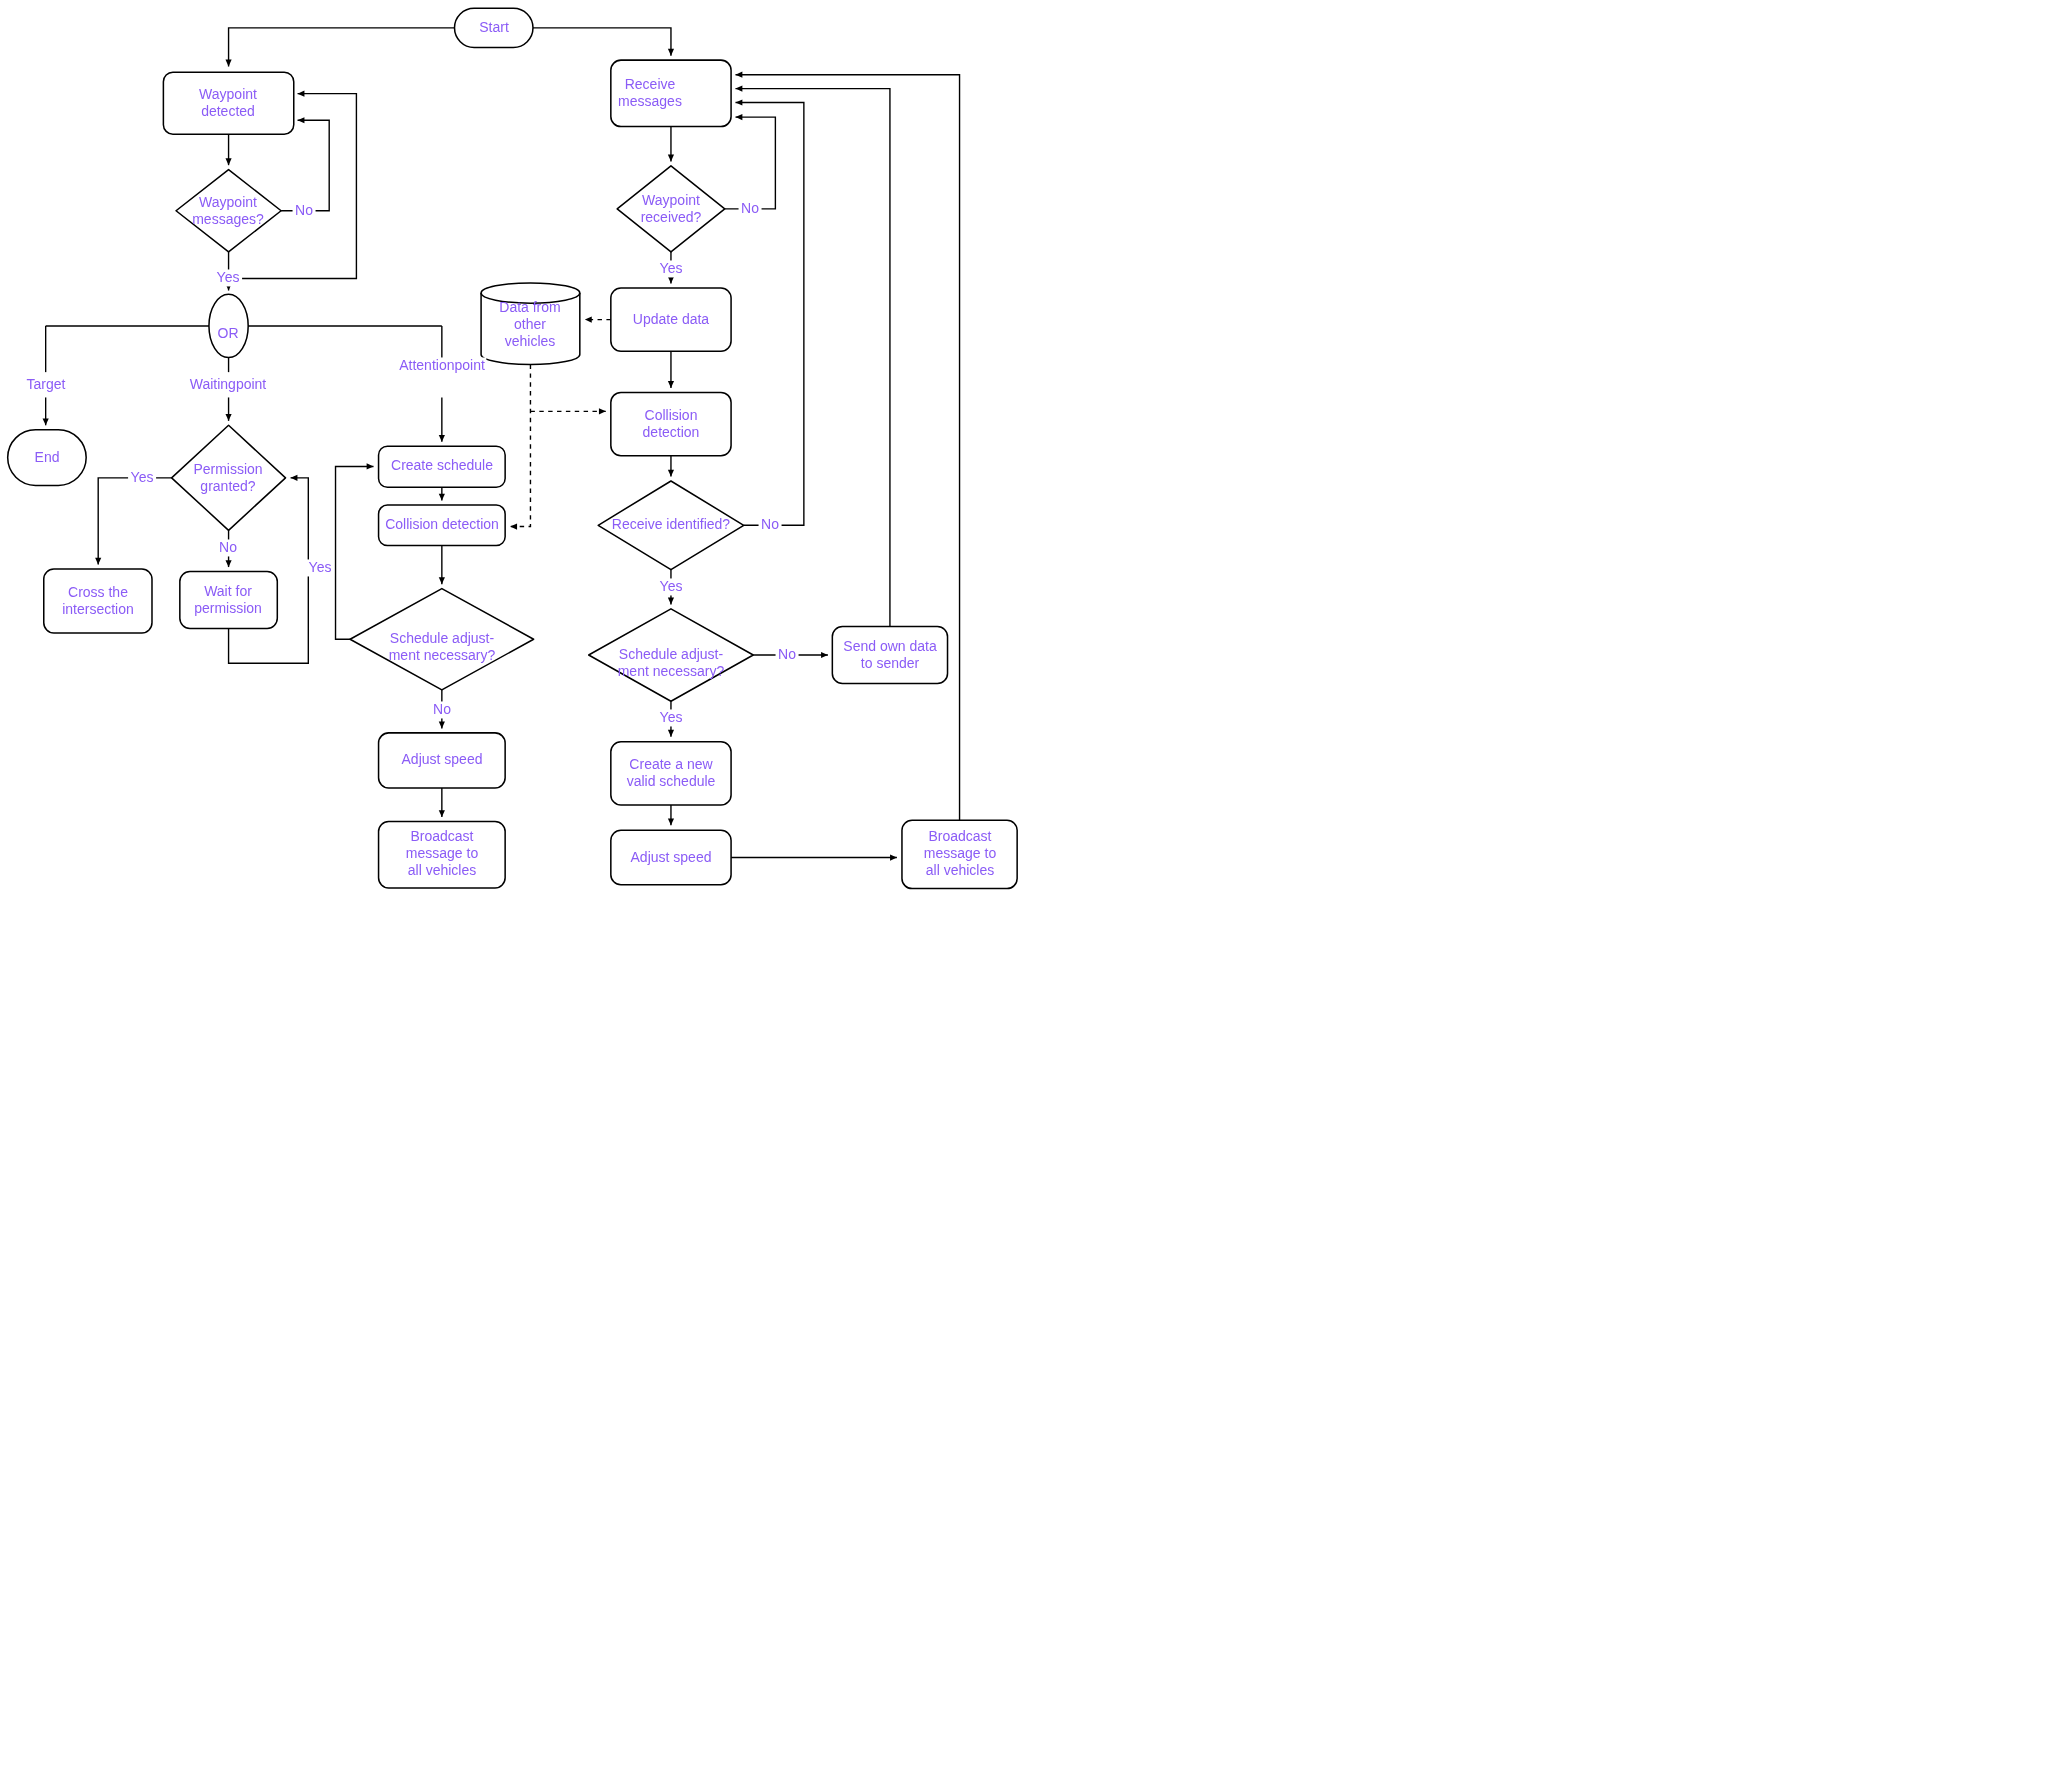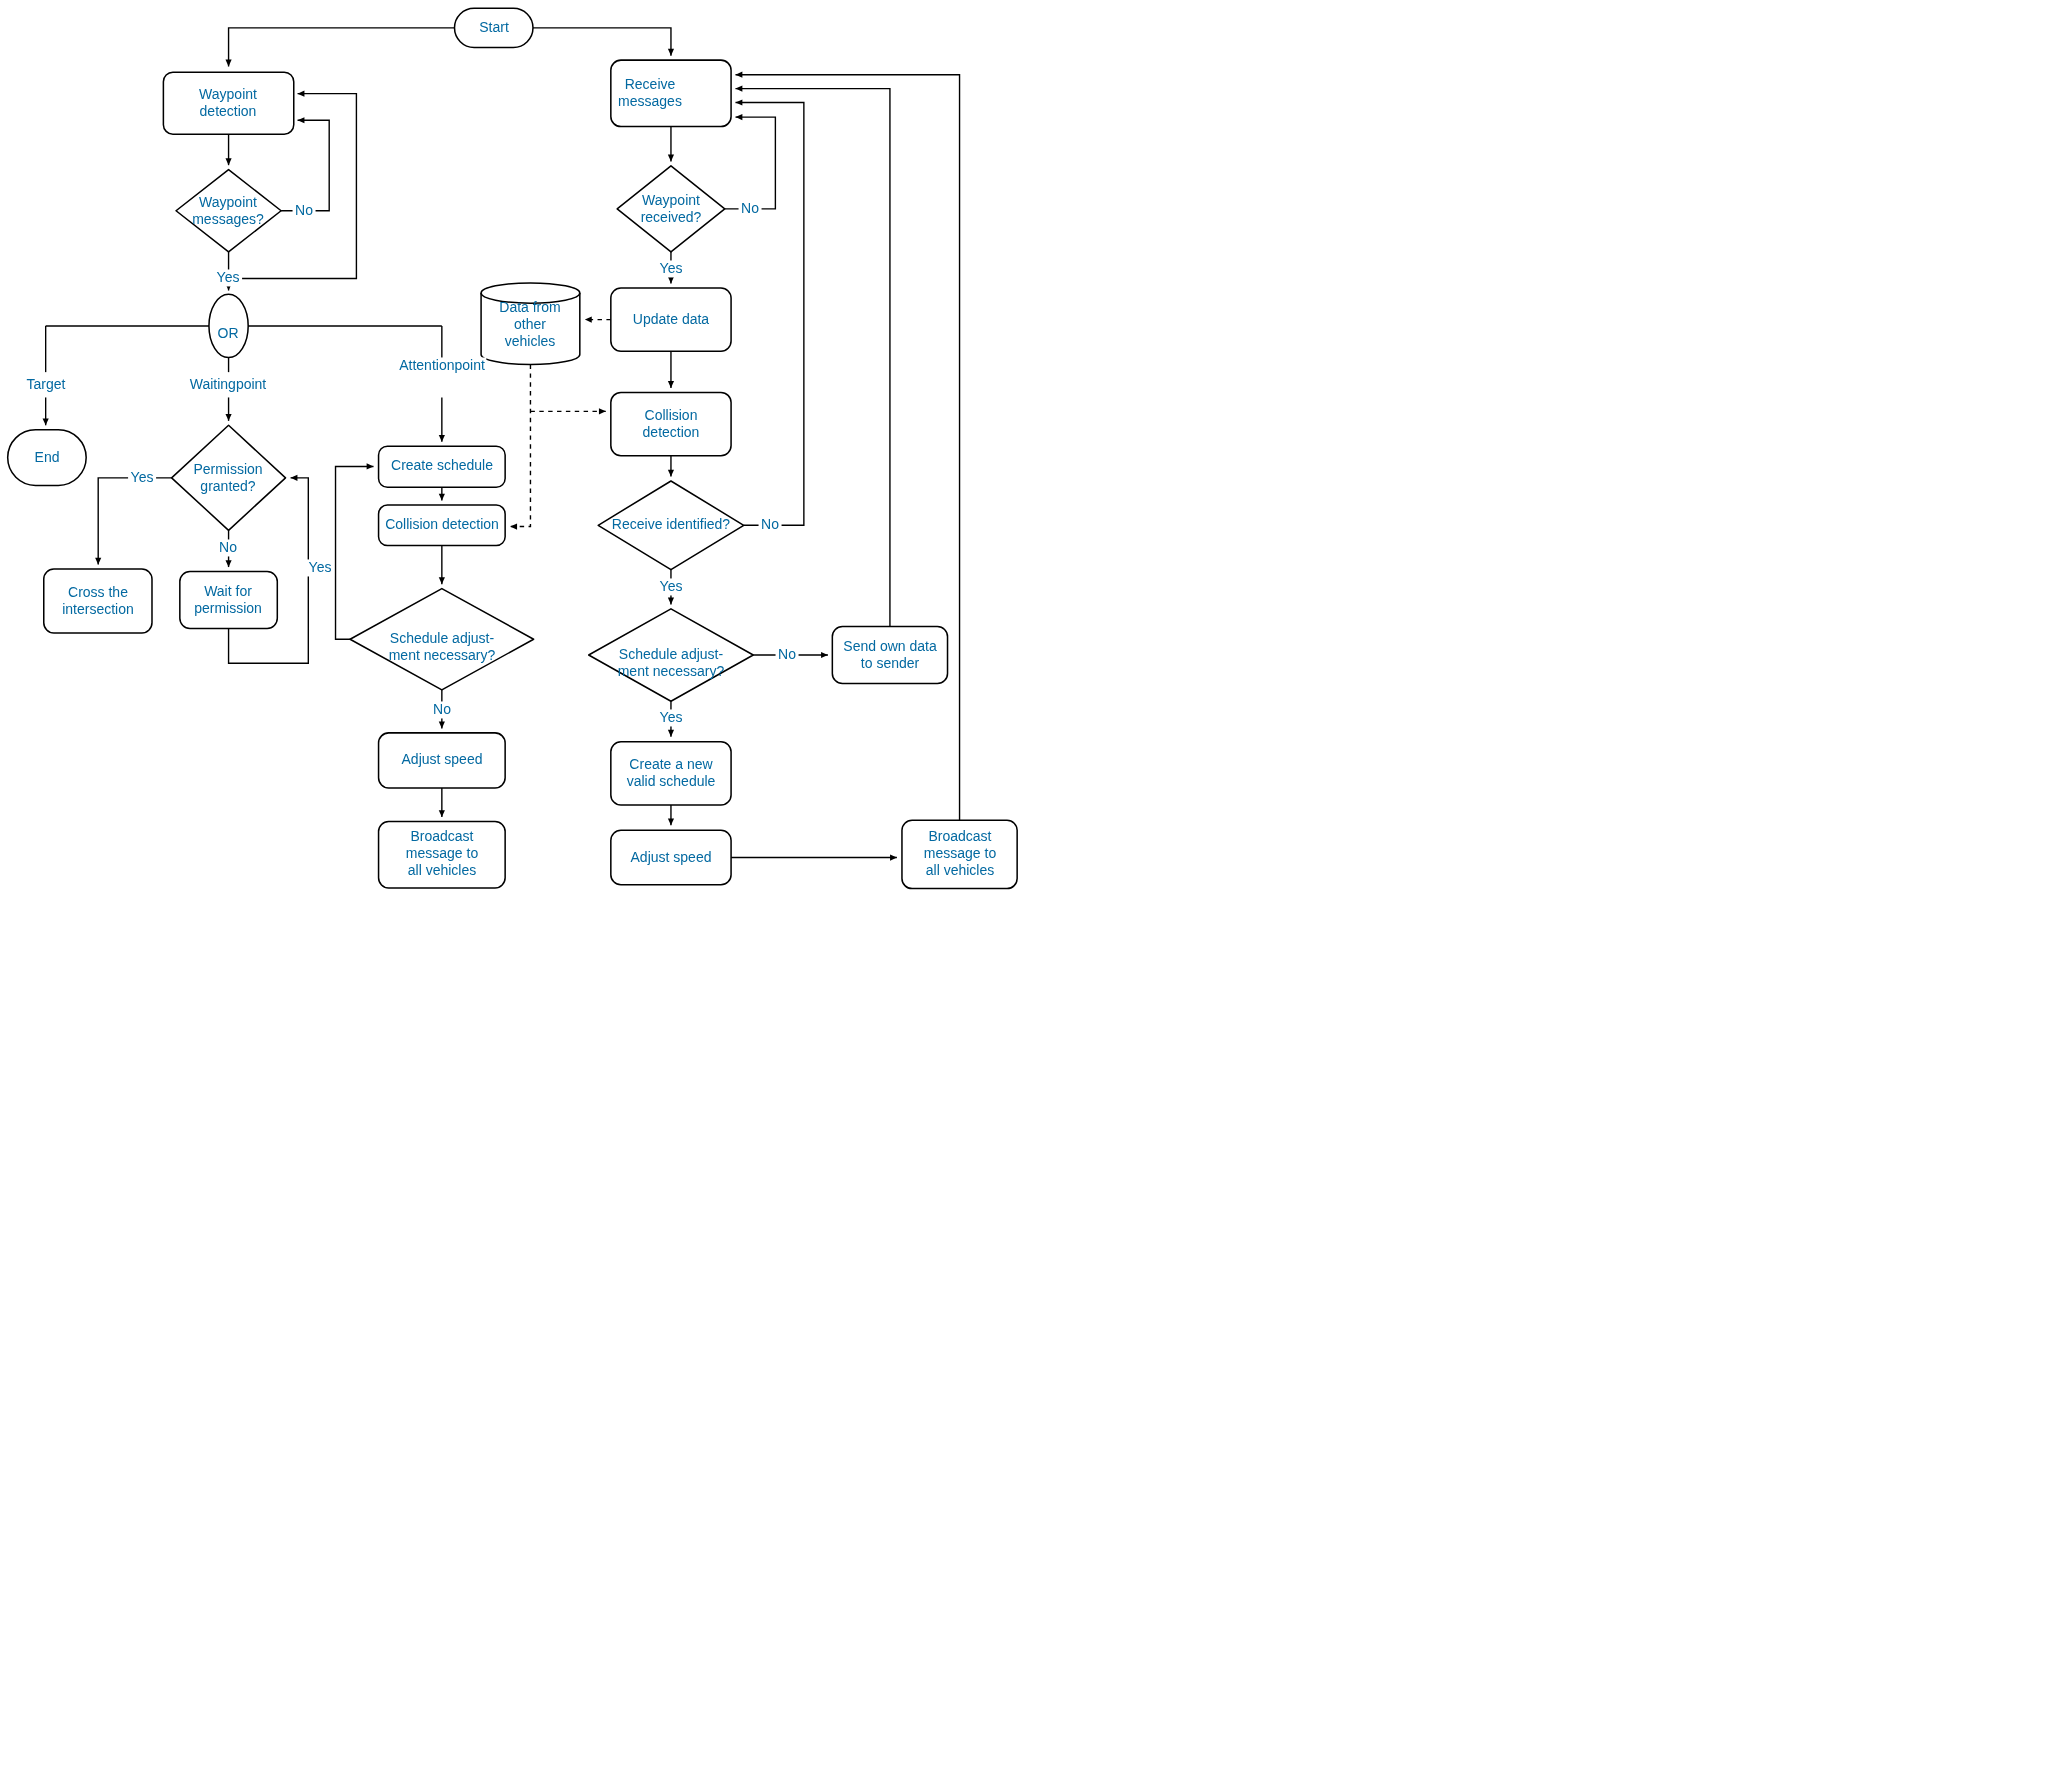--- a/index.html
+++ b/index.html
@@ -7,7 +7,7 @@
           font-family:"Liberation Sans",sans-serif;}
   #wires{position:absolute;left:0;top:0;}
   .lbl{position:absolute;transform:translate(-50%,-50%);text-align:center;
-       font:14px/1.22 "Liberation Sans",sans-serif;color:#0369a1;}
+       font:14px/1.22 "Liberation Sans",sans-serif;color:#8b5cf6;}
   .edge-lbl{background:#fff;padding:0 2.5px;white-space:nowrap;}
   .branch-lbl{background:#fff;padding:0 1.9px;white-space:nowrap;}
   .pre{white-space:pre-line;margin-top:8px;}

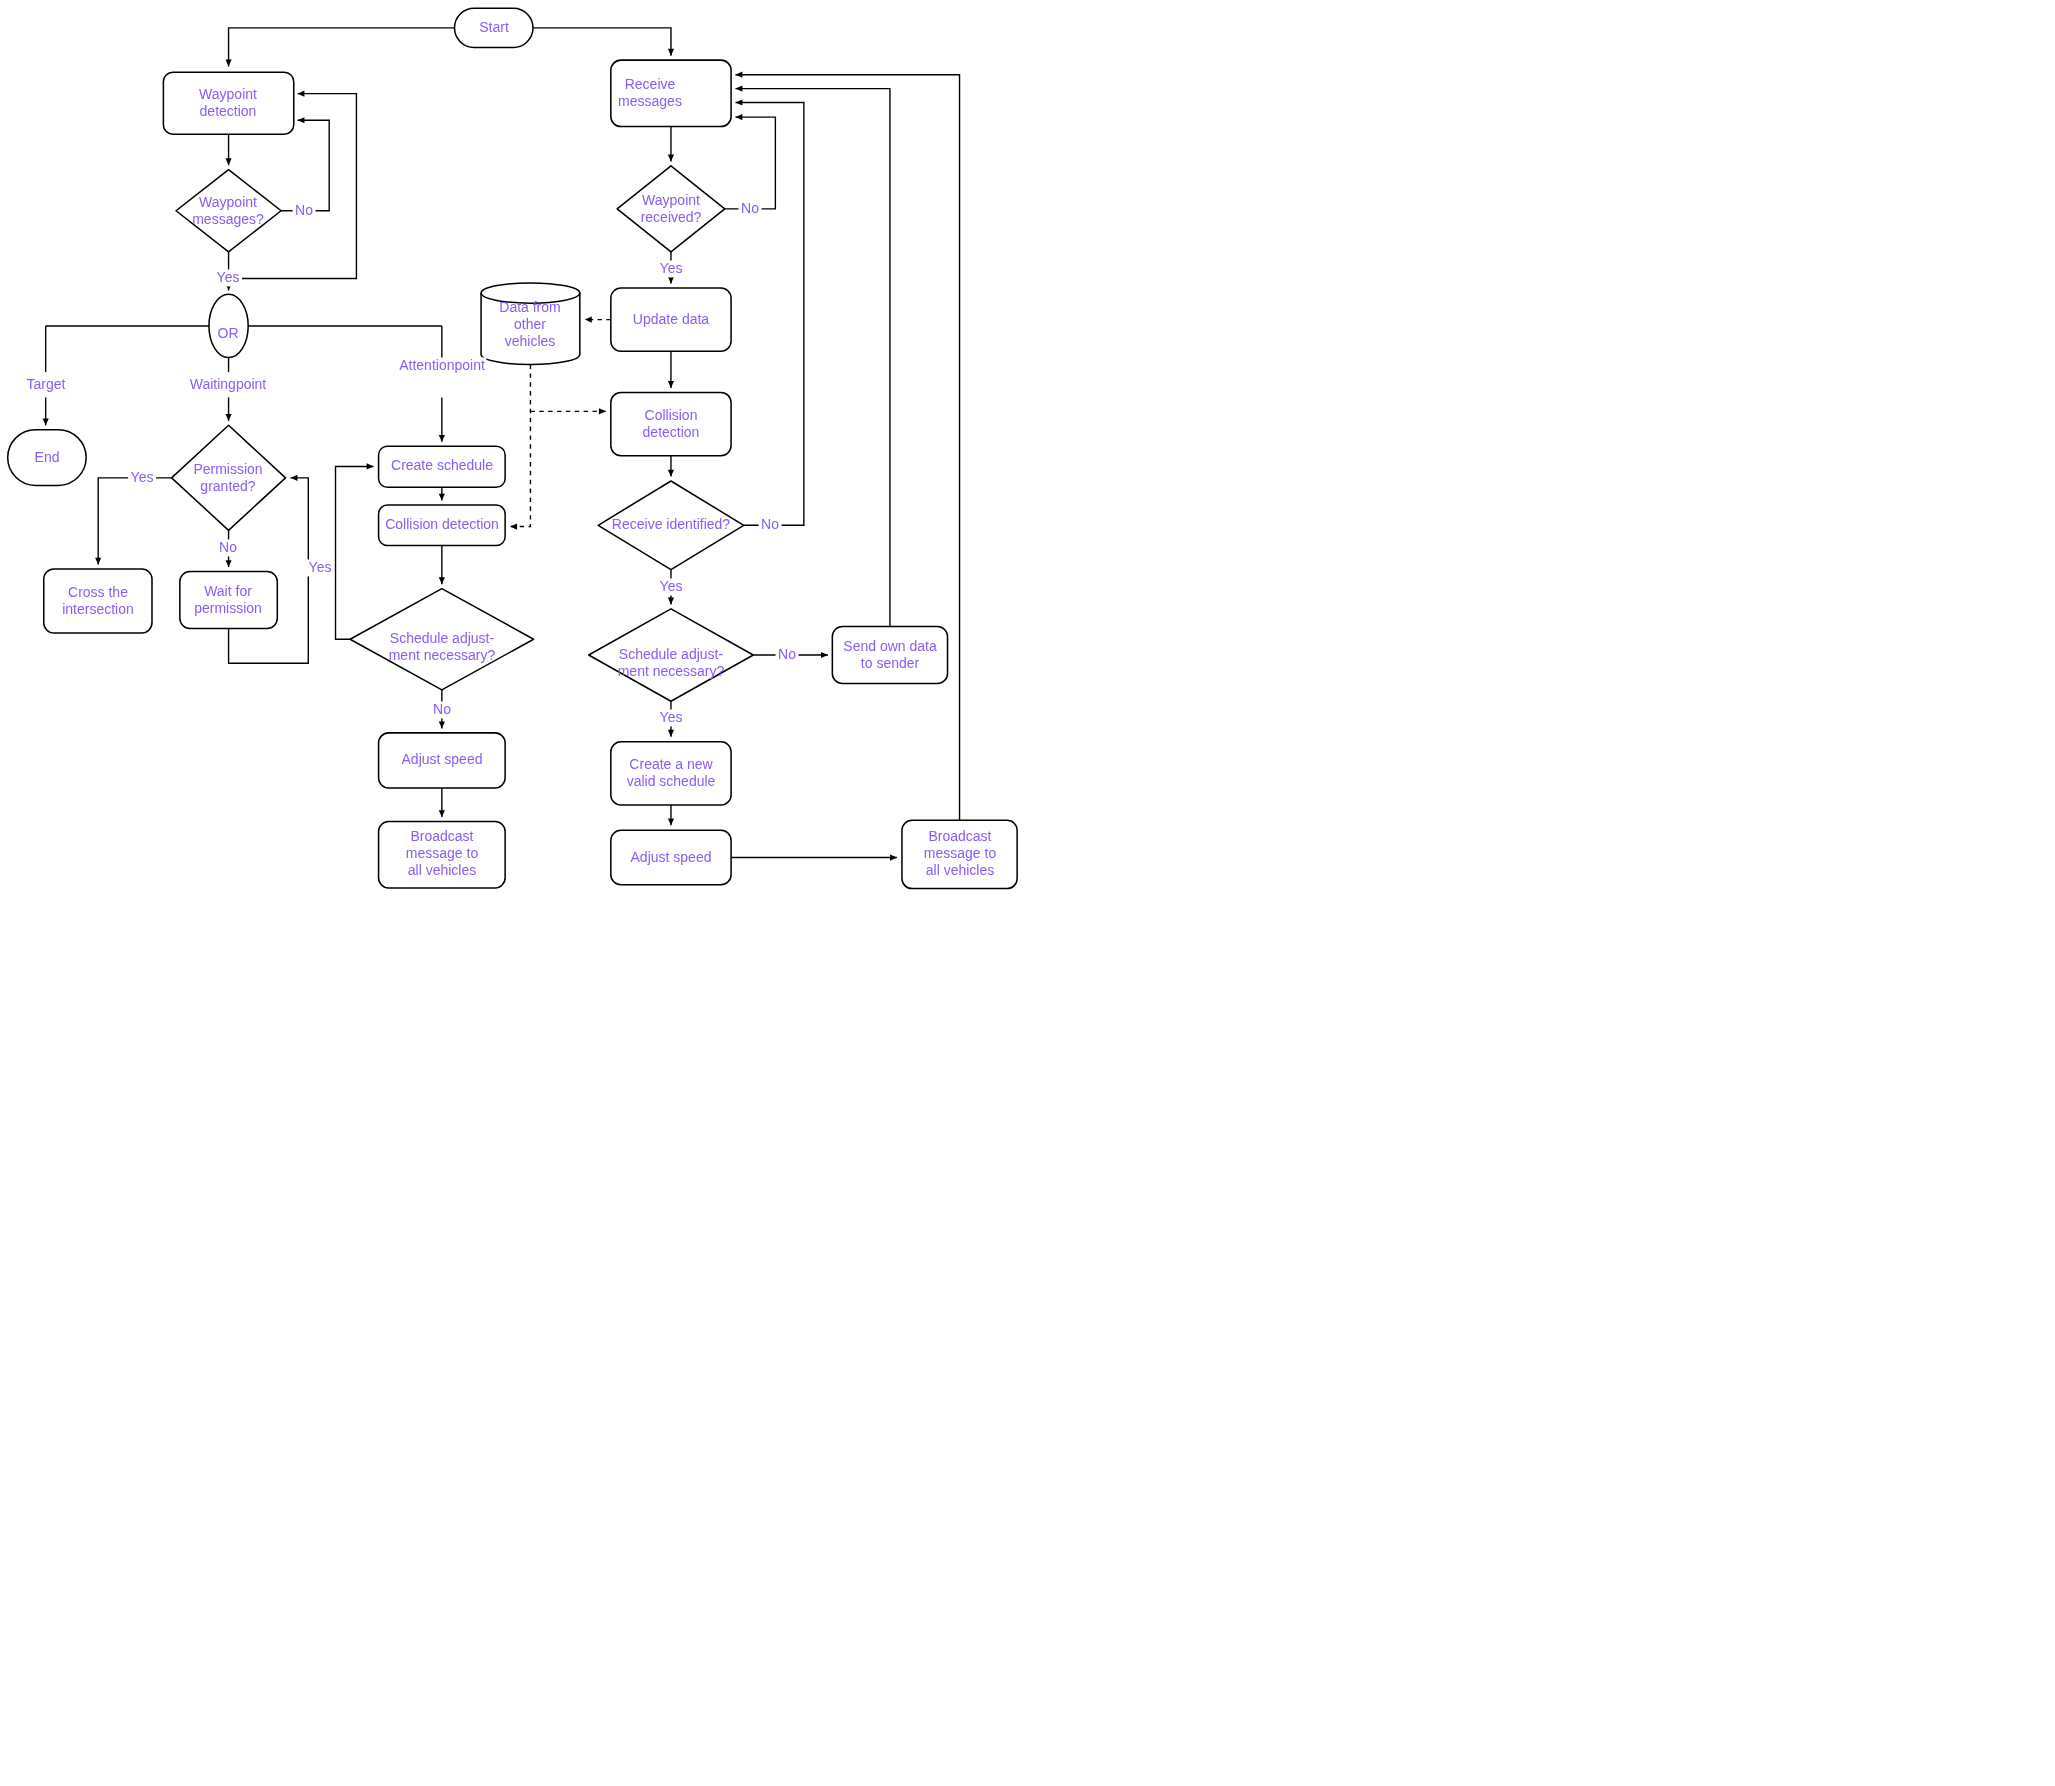--- a/index.html
+++ b/index.html
@@ -98,7 +98,7 @@
   </svg>
 
   <div class="lbl nowrap" style="left:494px;top:28px">Start</div>
-  <div class="lbl" style="left:228px;top:103px;width:95px">Waypoint detection</div>
+  <div class="lbl" style="left:228px;top:103px;width:95px">Waypoint detected</div>
   <div class="lbl" style="left:228px;top:211px;width:82px">Waypoint messages?</div>
   <div class="lbl nowrap" style="left:228px;top:334px">OR</div>
   <div class="lbl nowrap" style="left:47px;top:458px">End</div>

